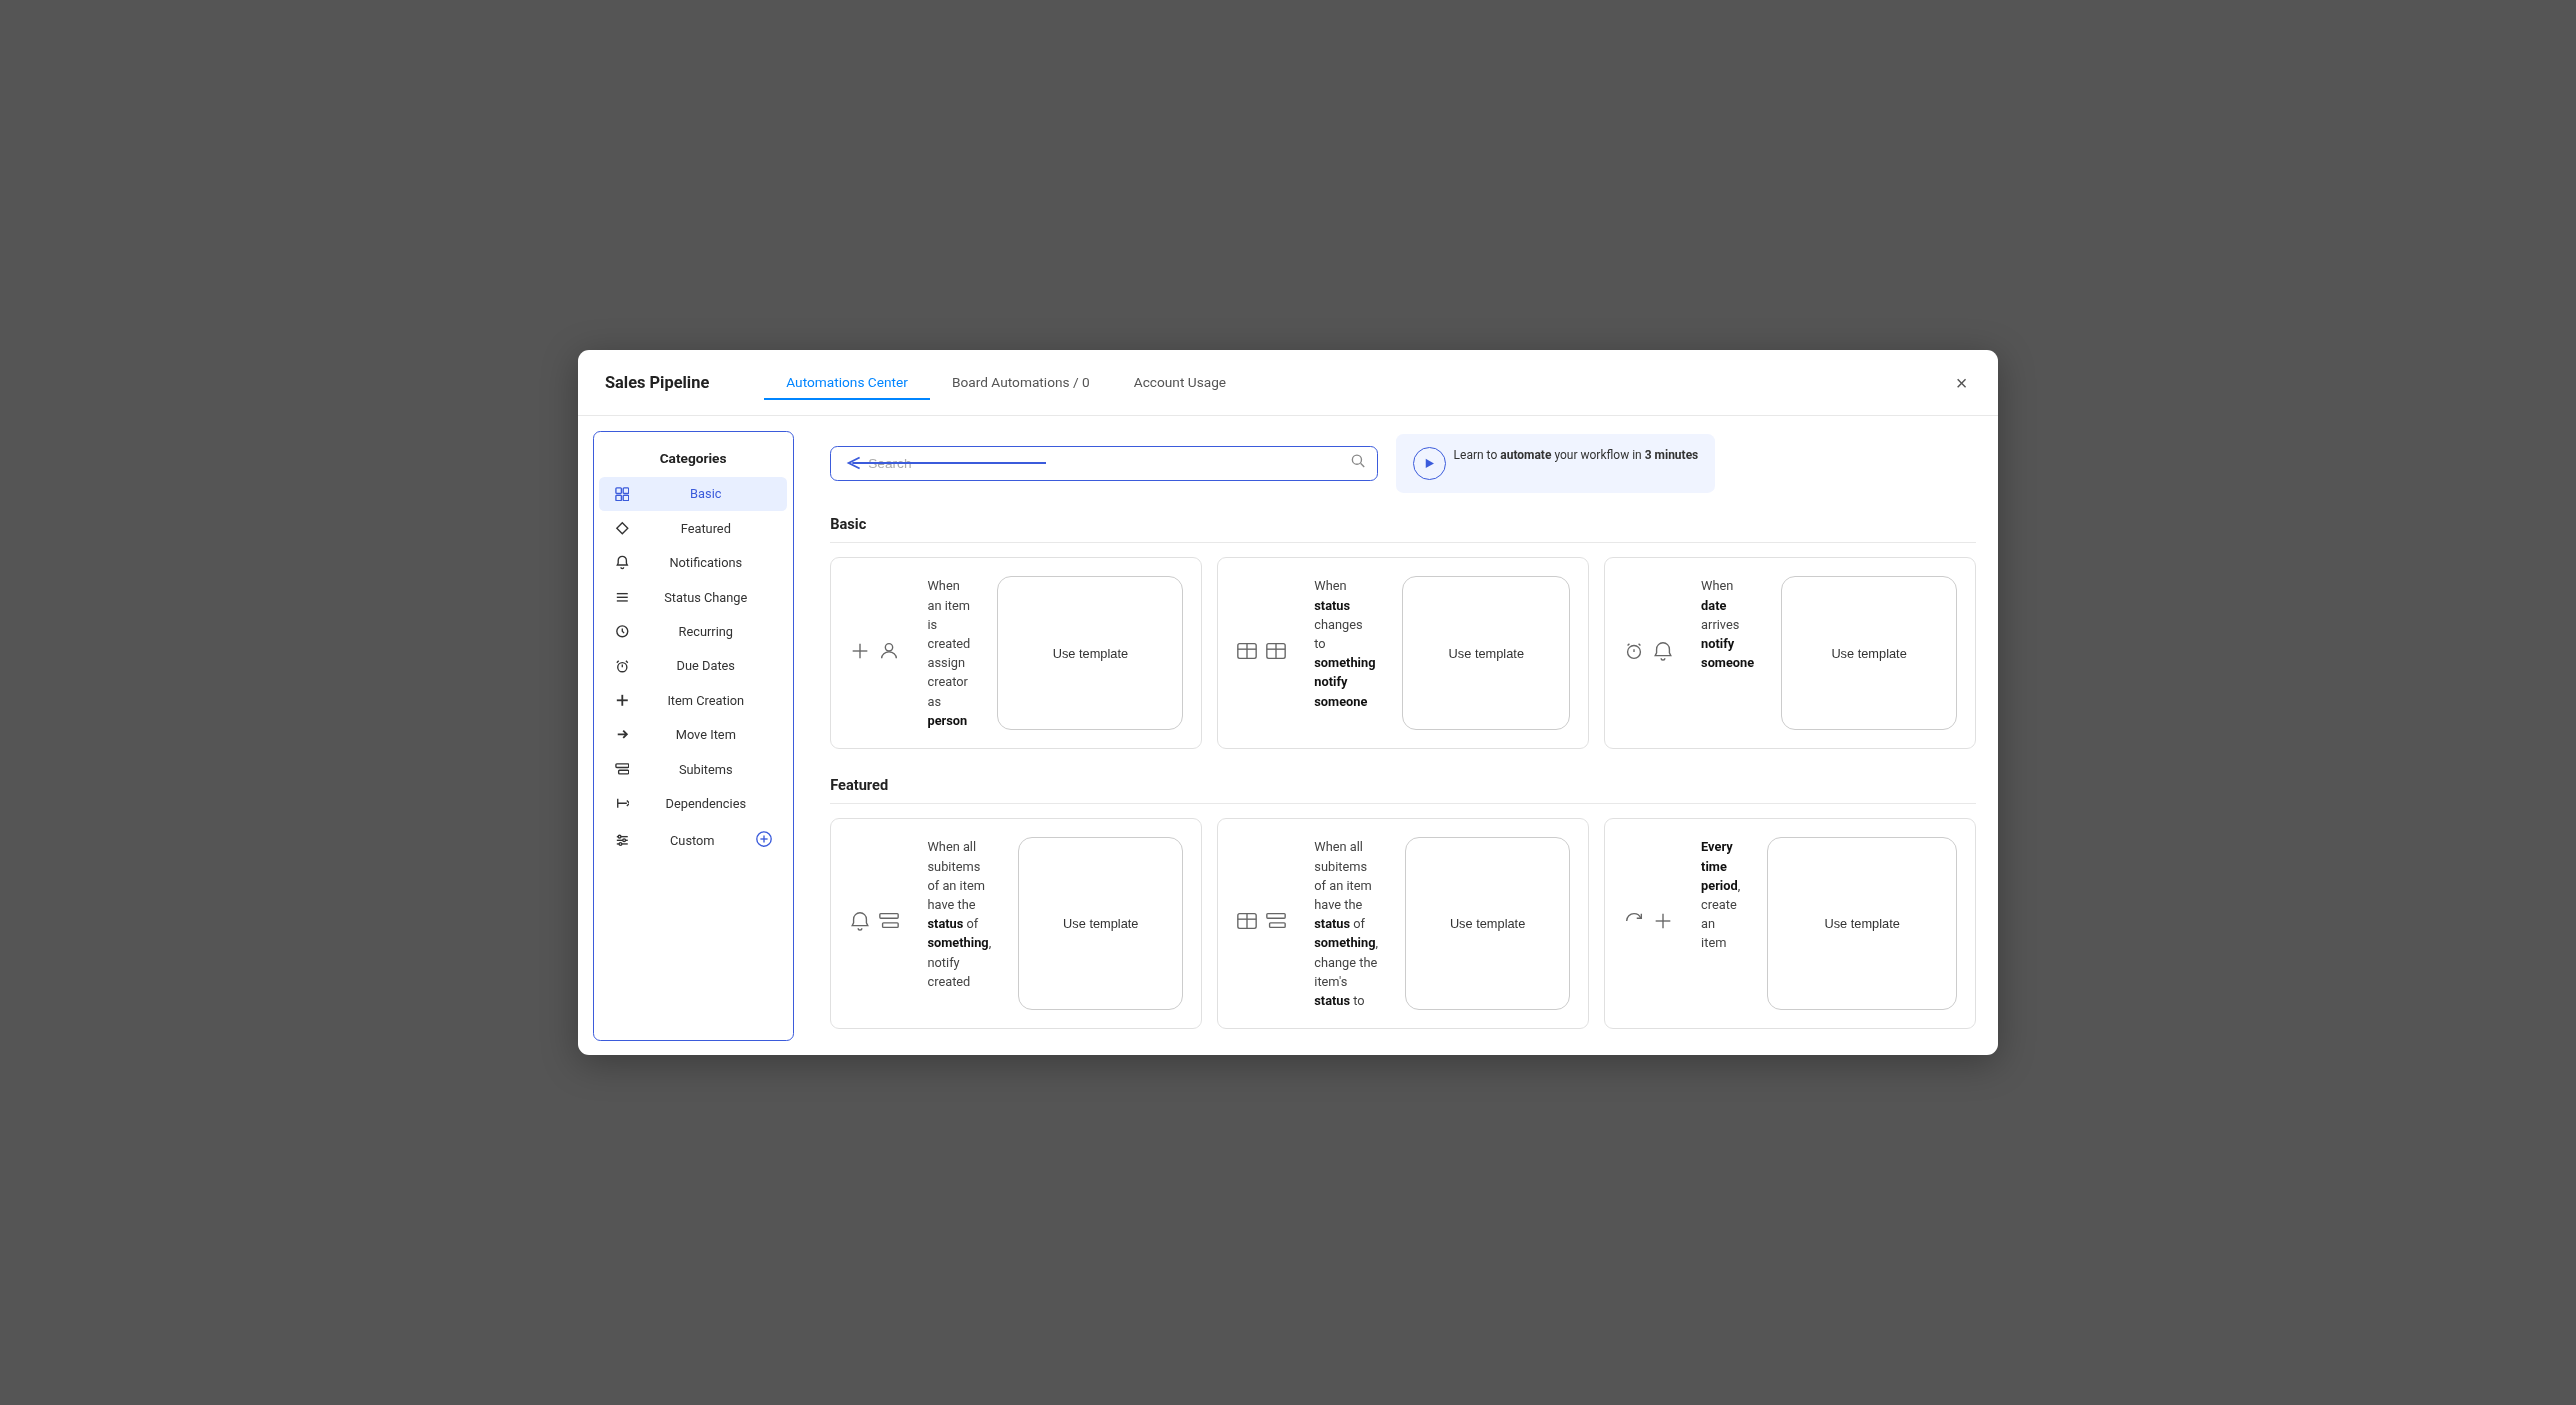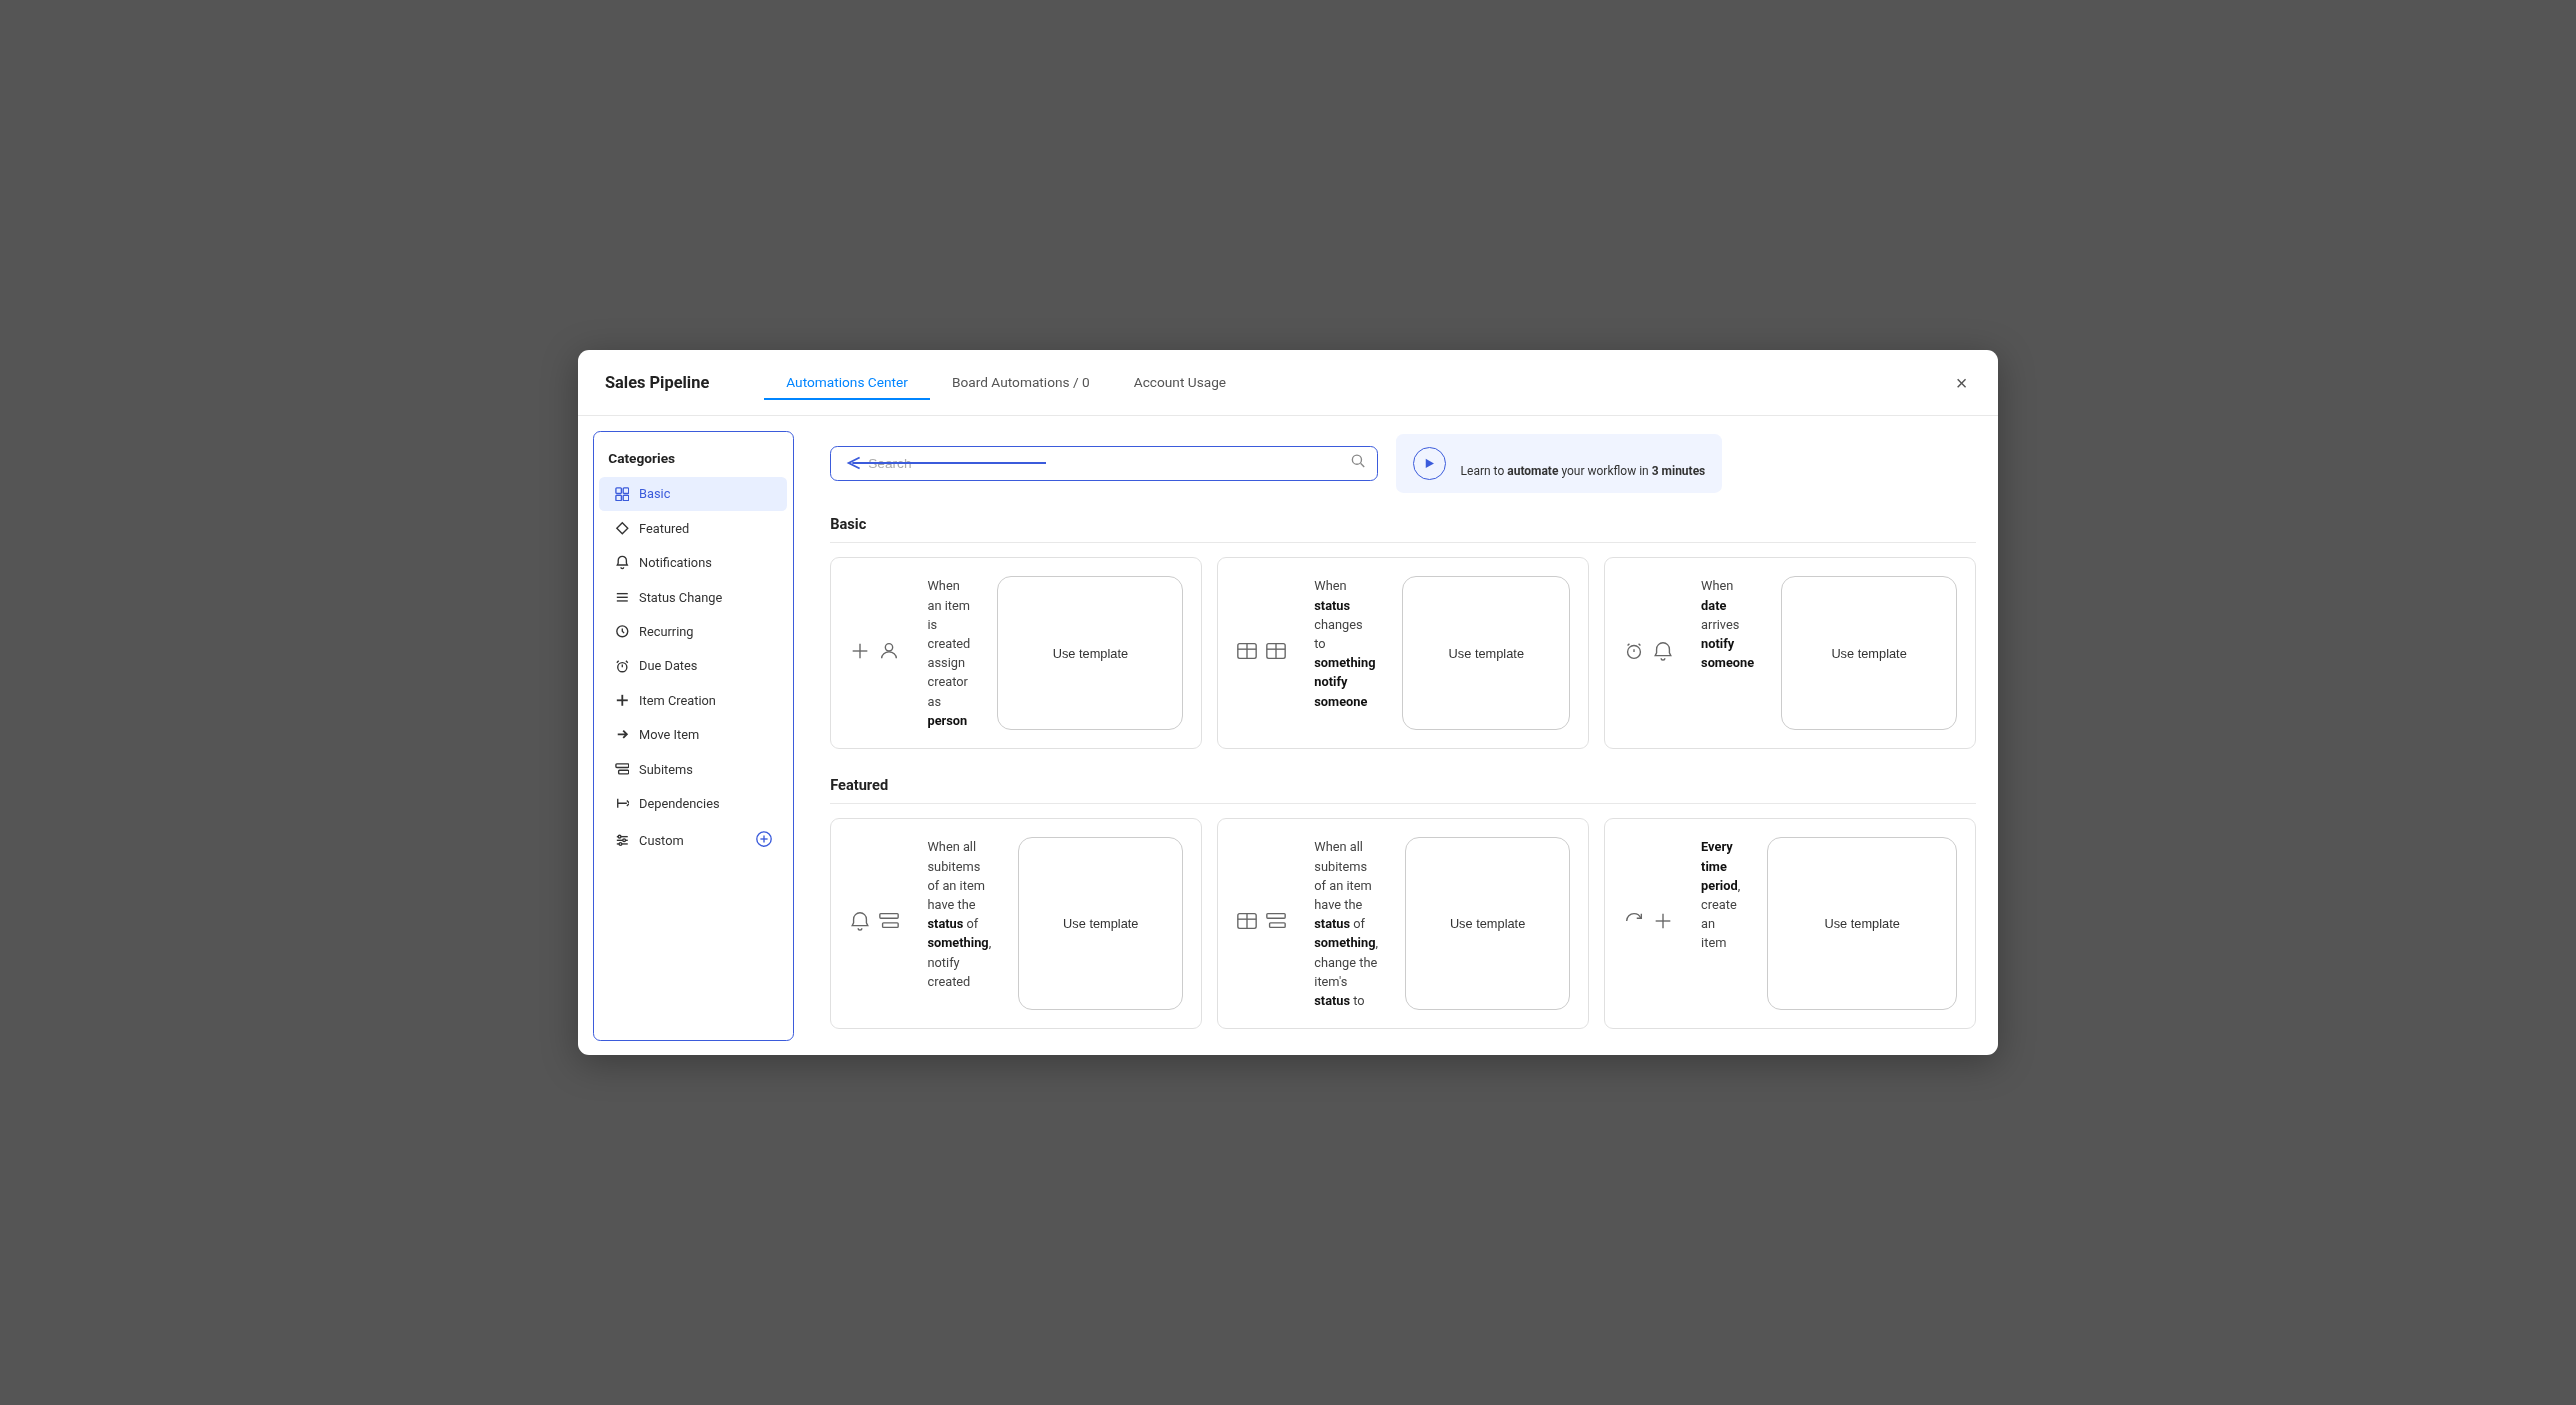--- a/index.html
+++ b/index.html
@@ -82,6 +82,7 @@
       margin: 14.6px;
       flex-shrink: 0;
       overflow-y: auto;
+      text-align: center;
     }
     .sidebar-title {
       font-size: 13.7px;

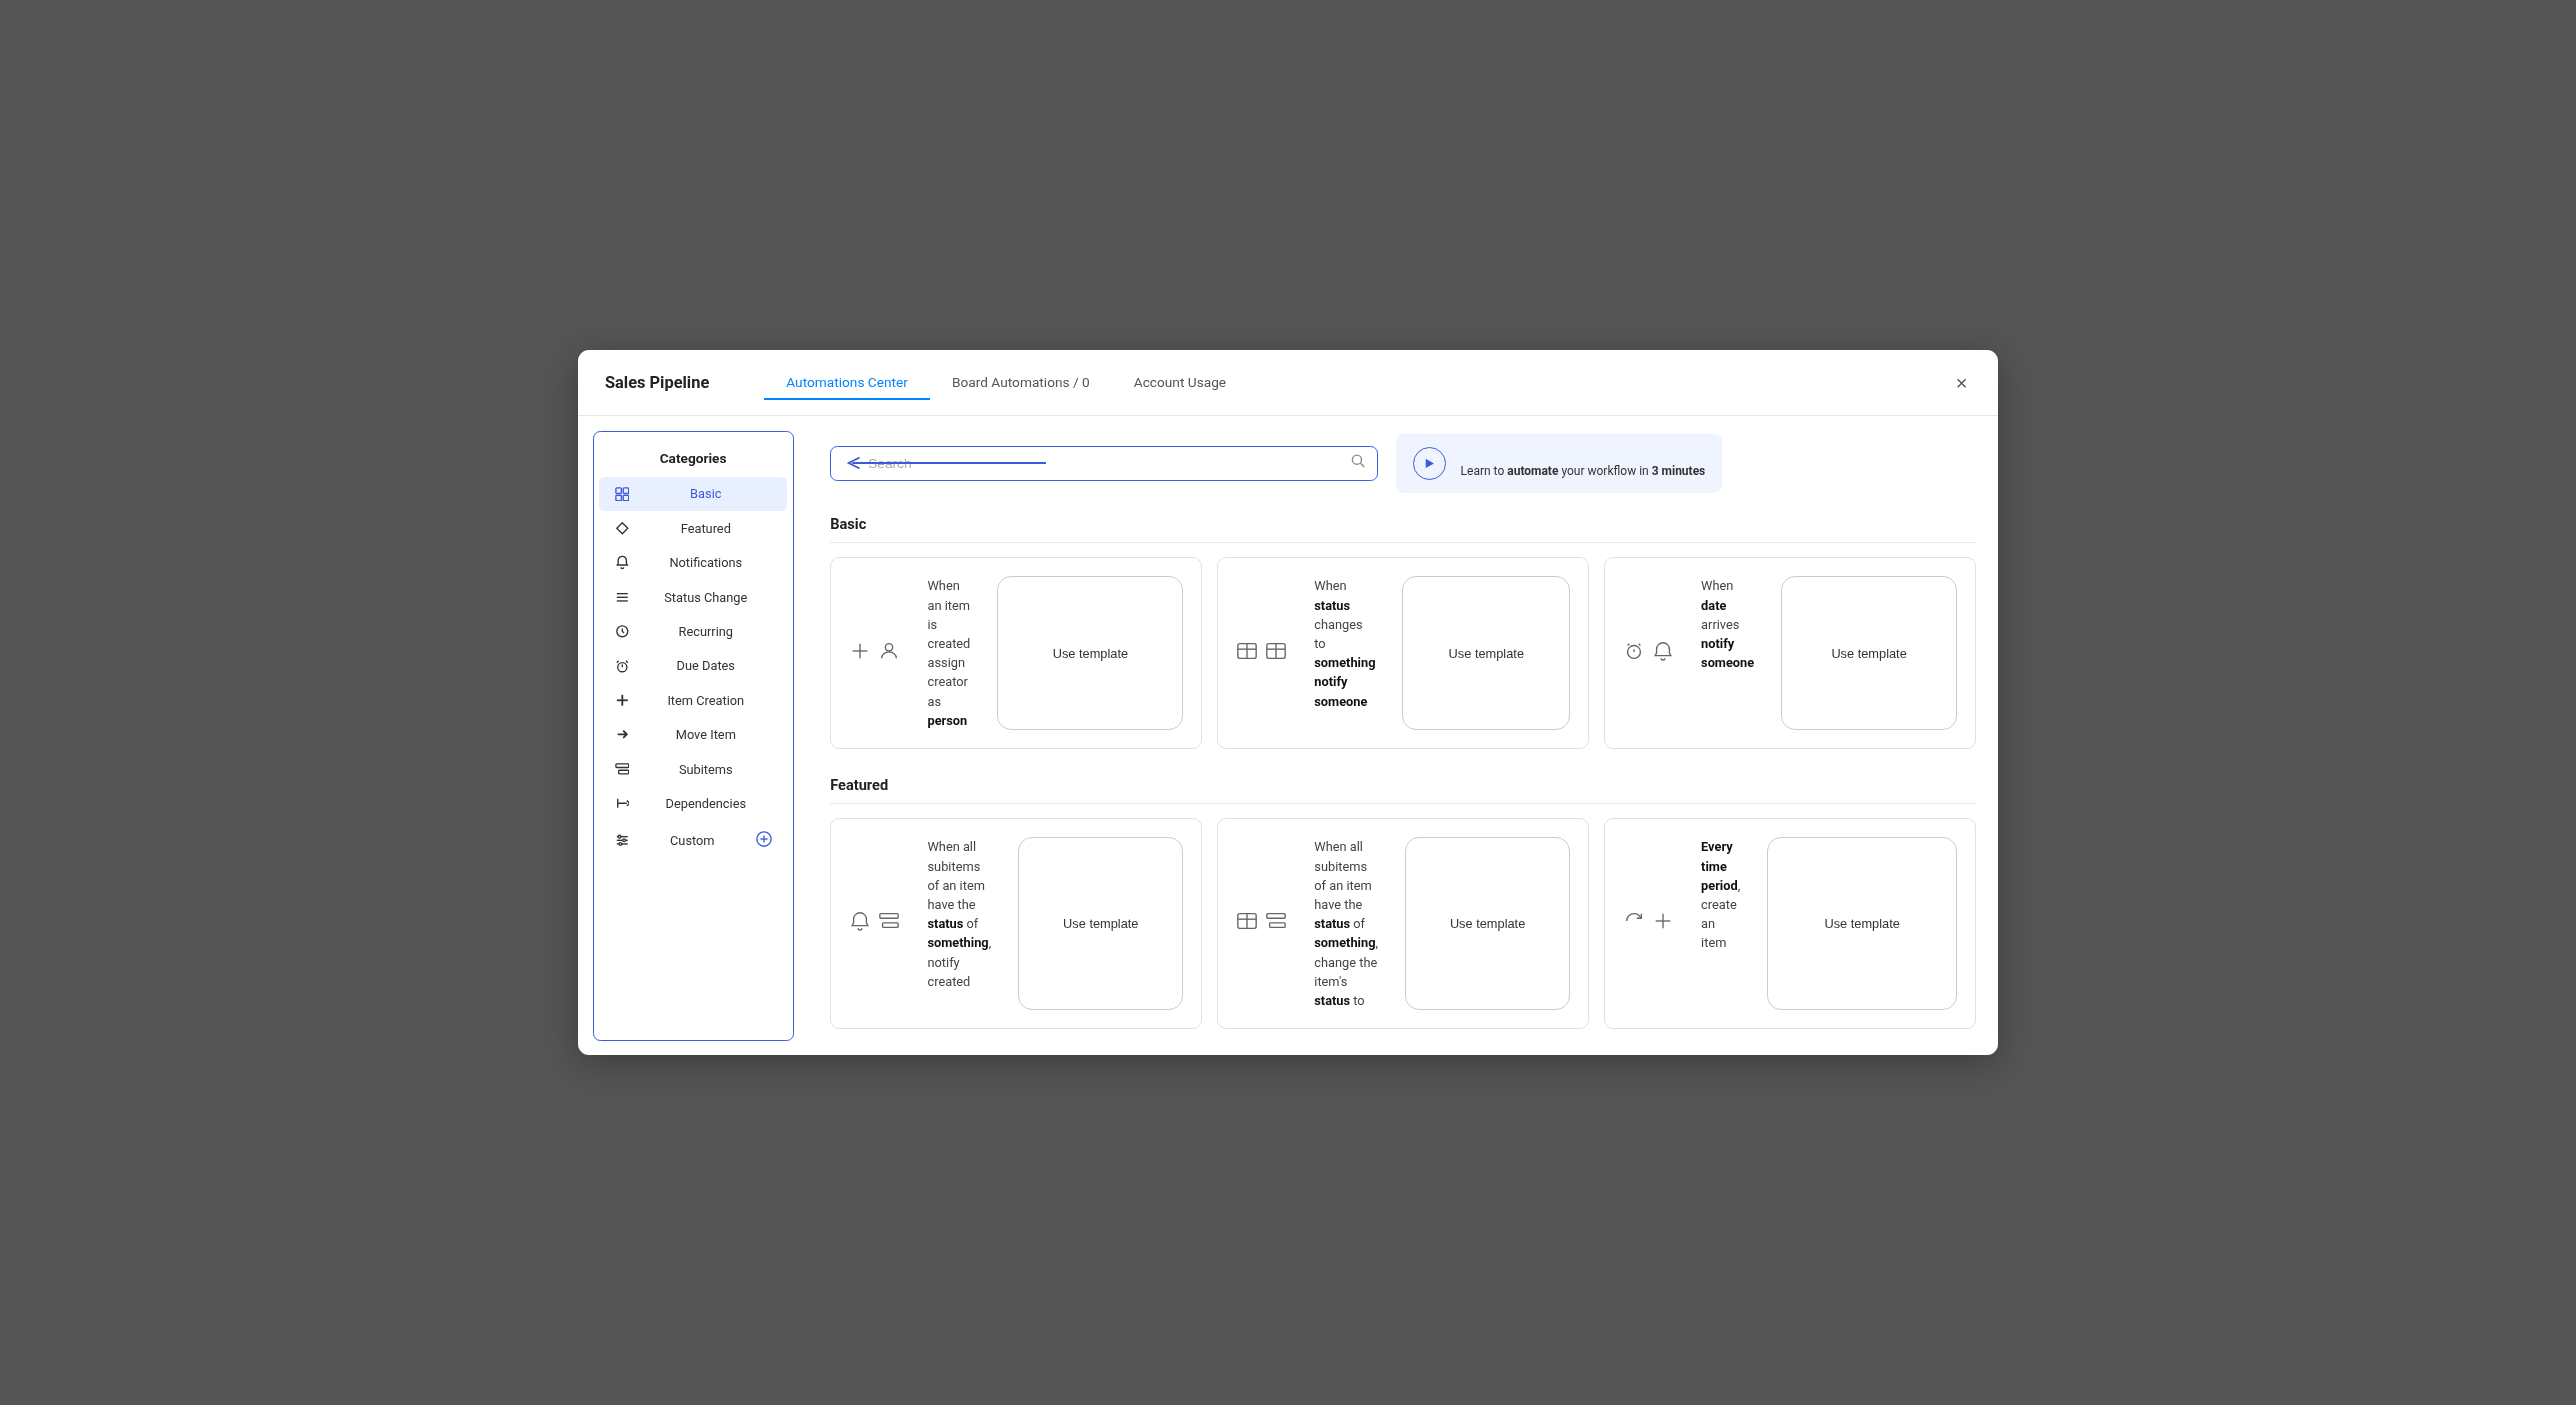--- a/index.html
+++ b/index.html
@@ -162,8 +162,8 @@
       border-radius: 7.3px;
       padding: 12.8px 16.4px;
       display: flex;
-      align-items: flex-end;
-      gap: 15px;
+      align-items: flex-start;
+      gap: 8px;
       flex-shrink: 0;
       min-width: 237px;
     }

